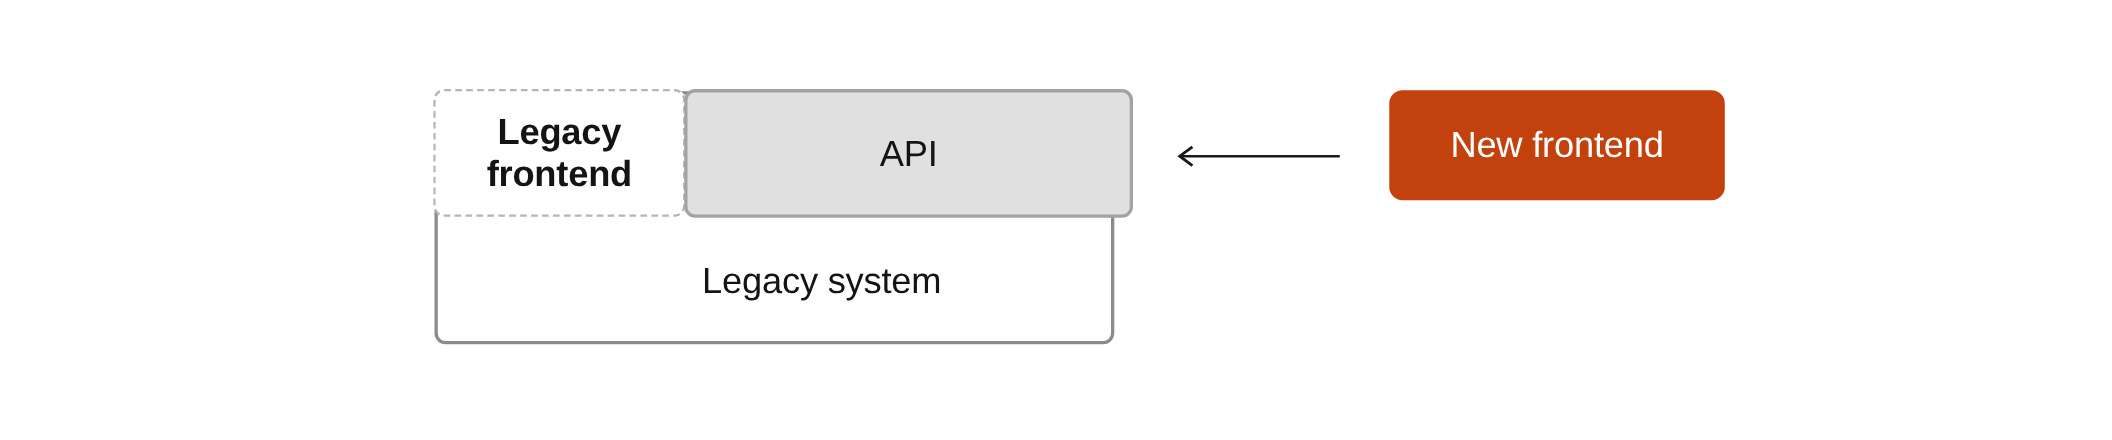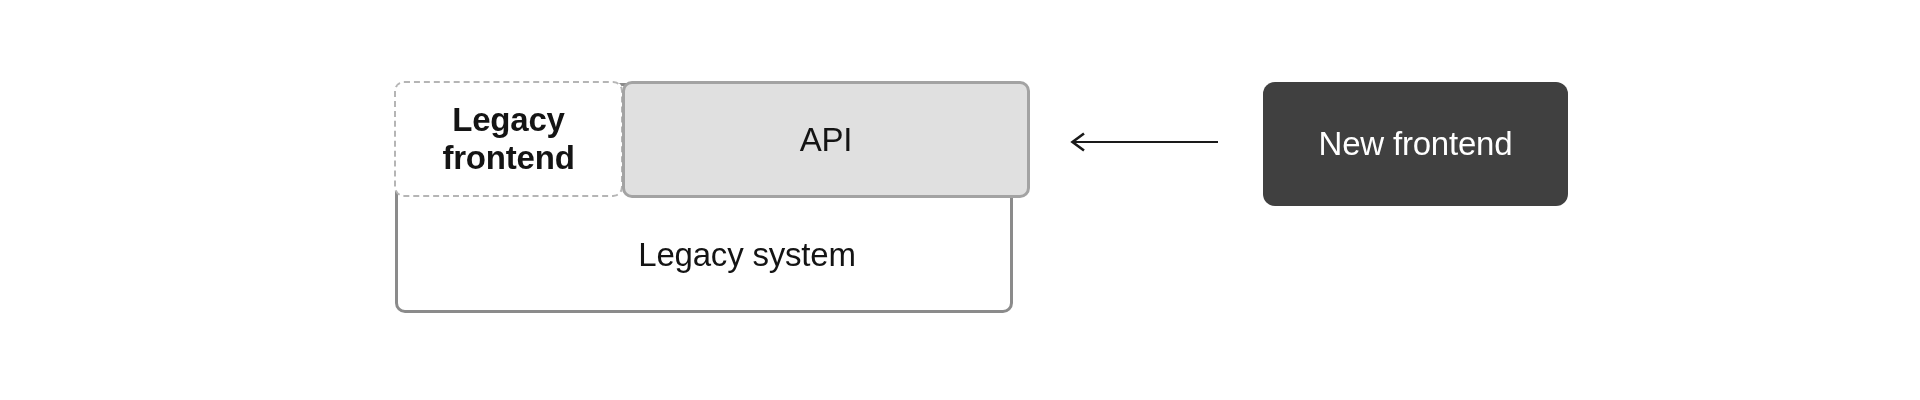--- a/index.html
+++ b/index.html
@@ -88,8 +88,8 @@
     left: 1263px;
     top: 82px;
     width: 305px;
-    height: 124px;
-    background: #404040;
+    height: 100px;
+    background: #c2410c;
     border-radius: 12px;
     z-index: 1;
   }

